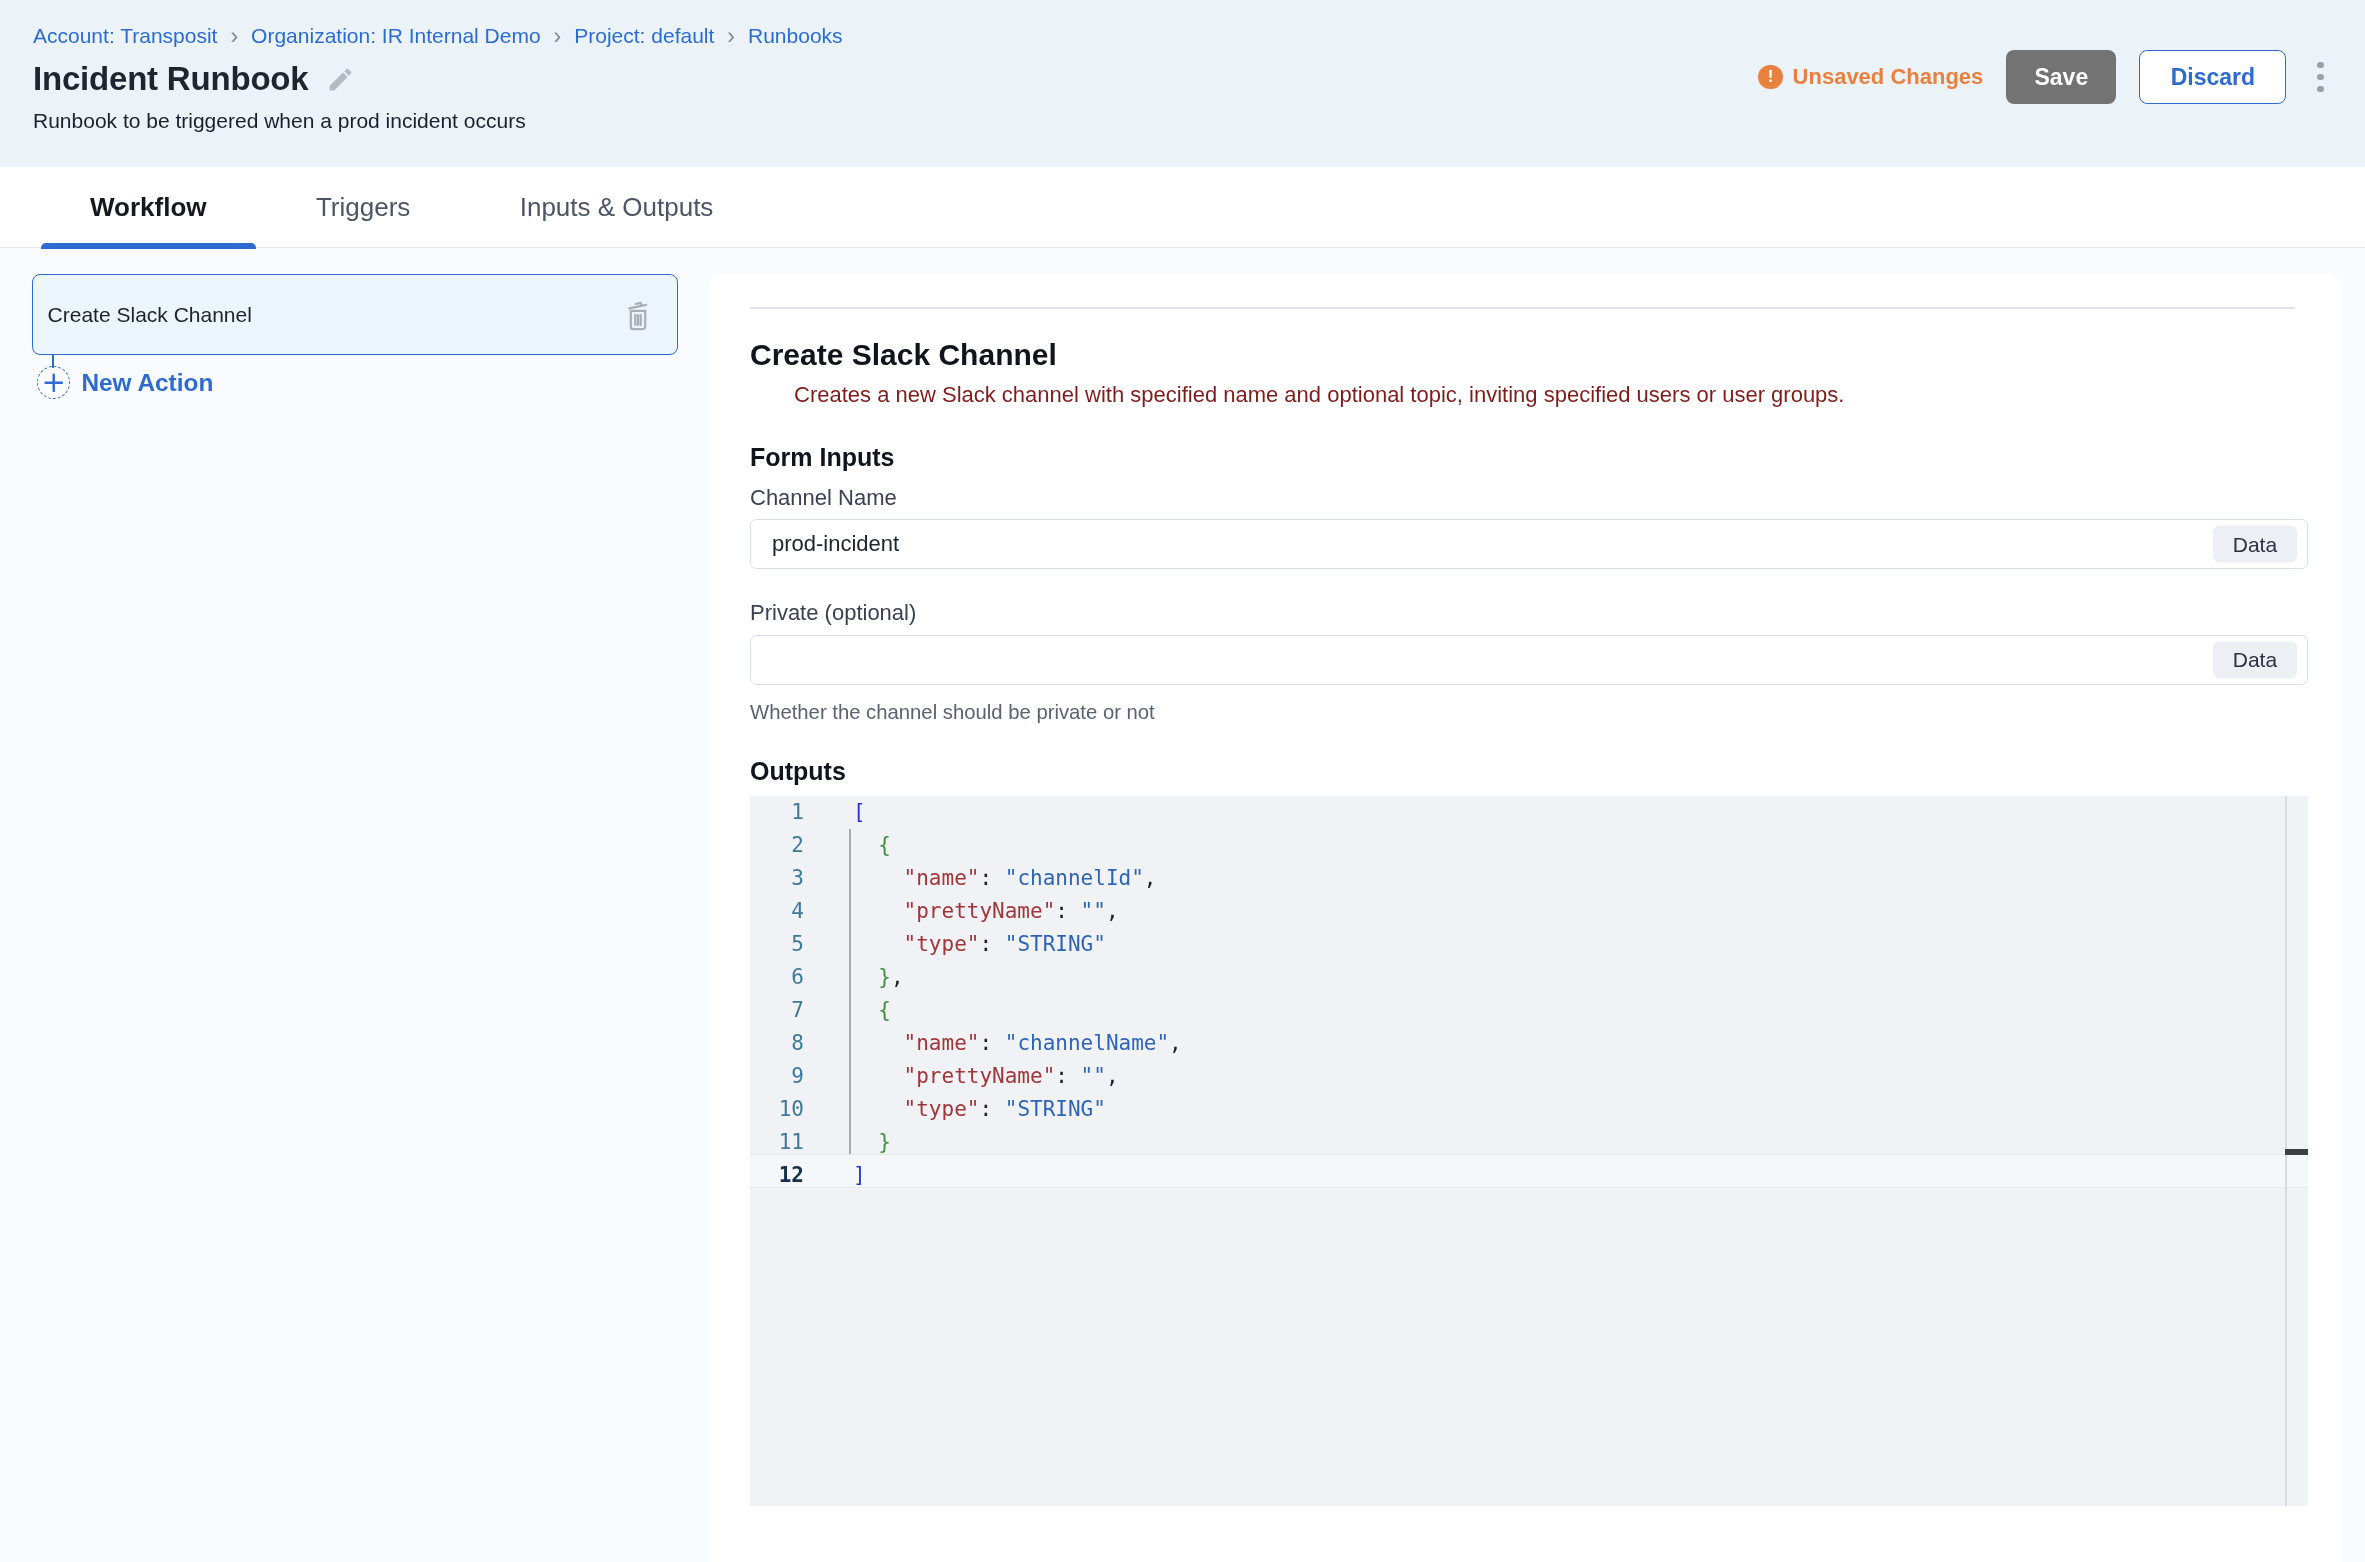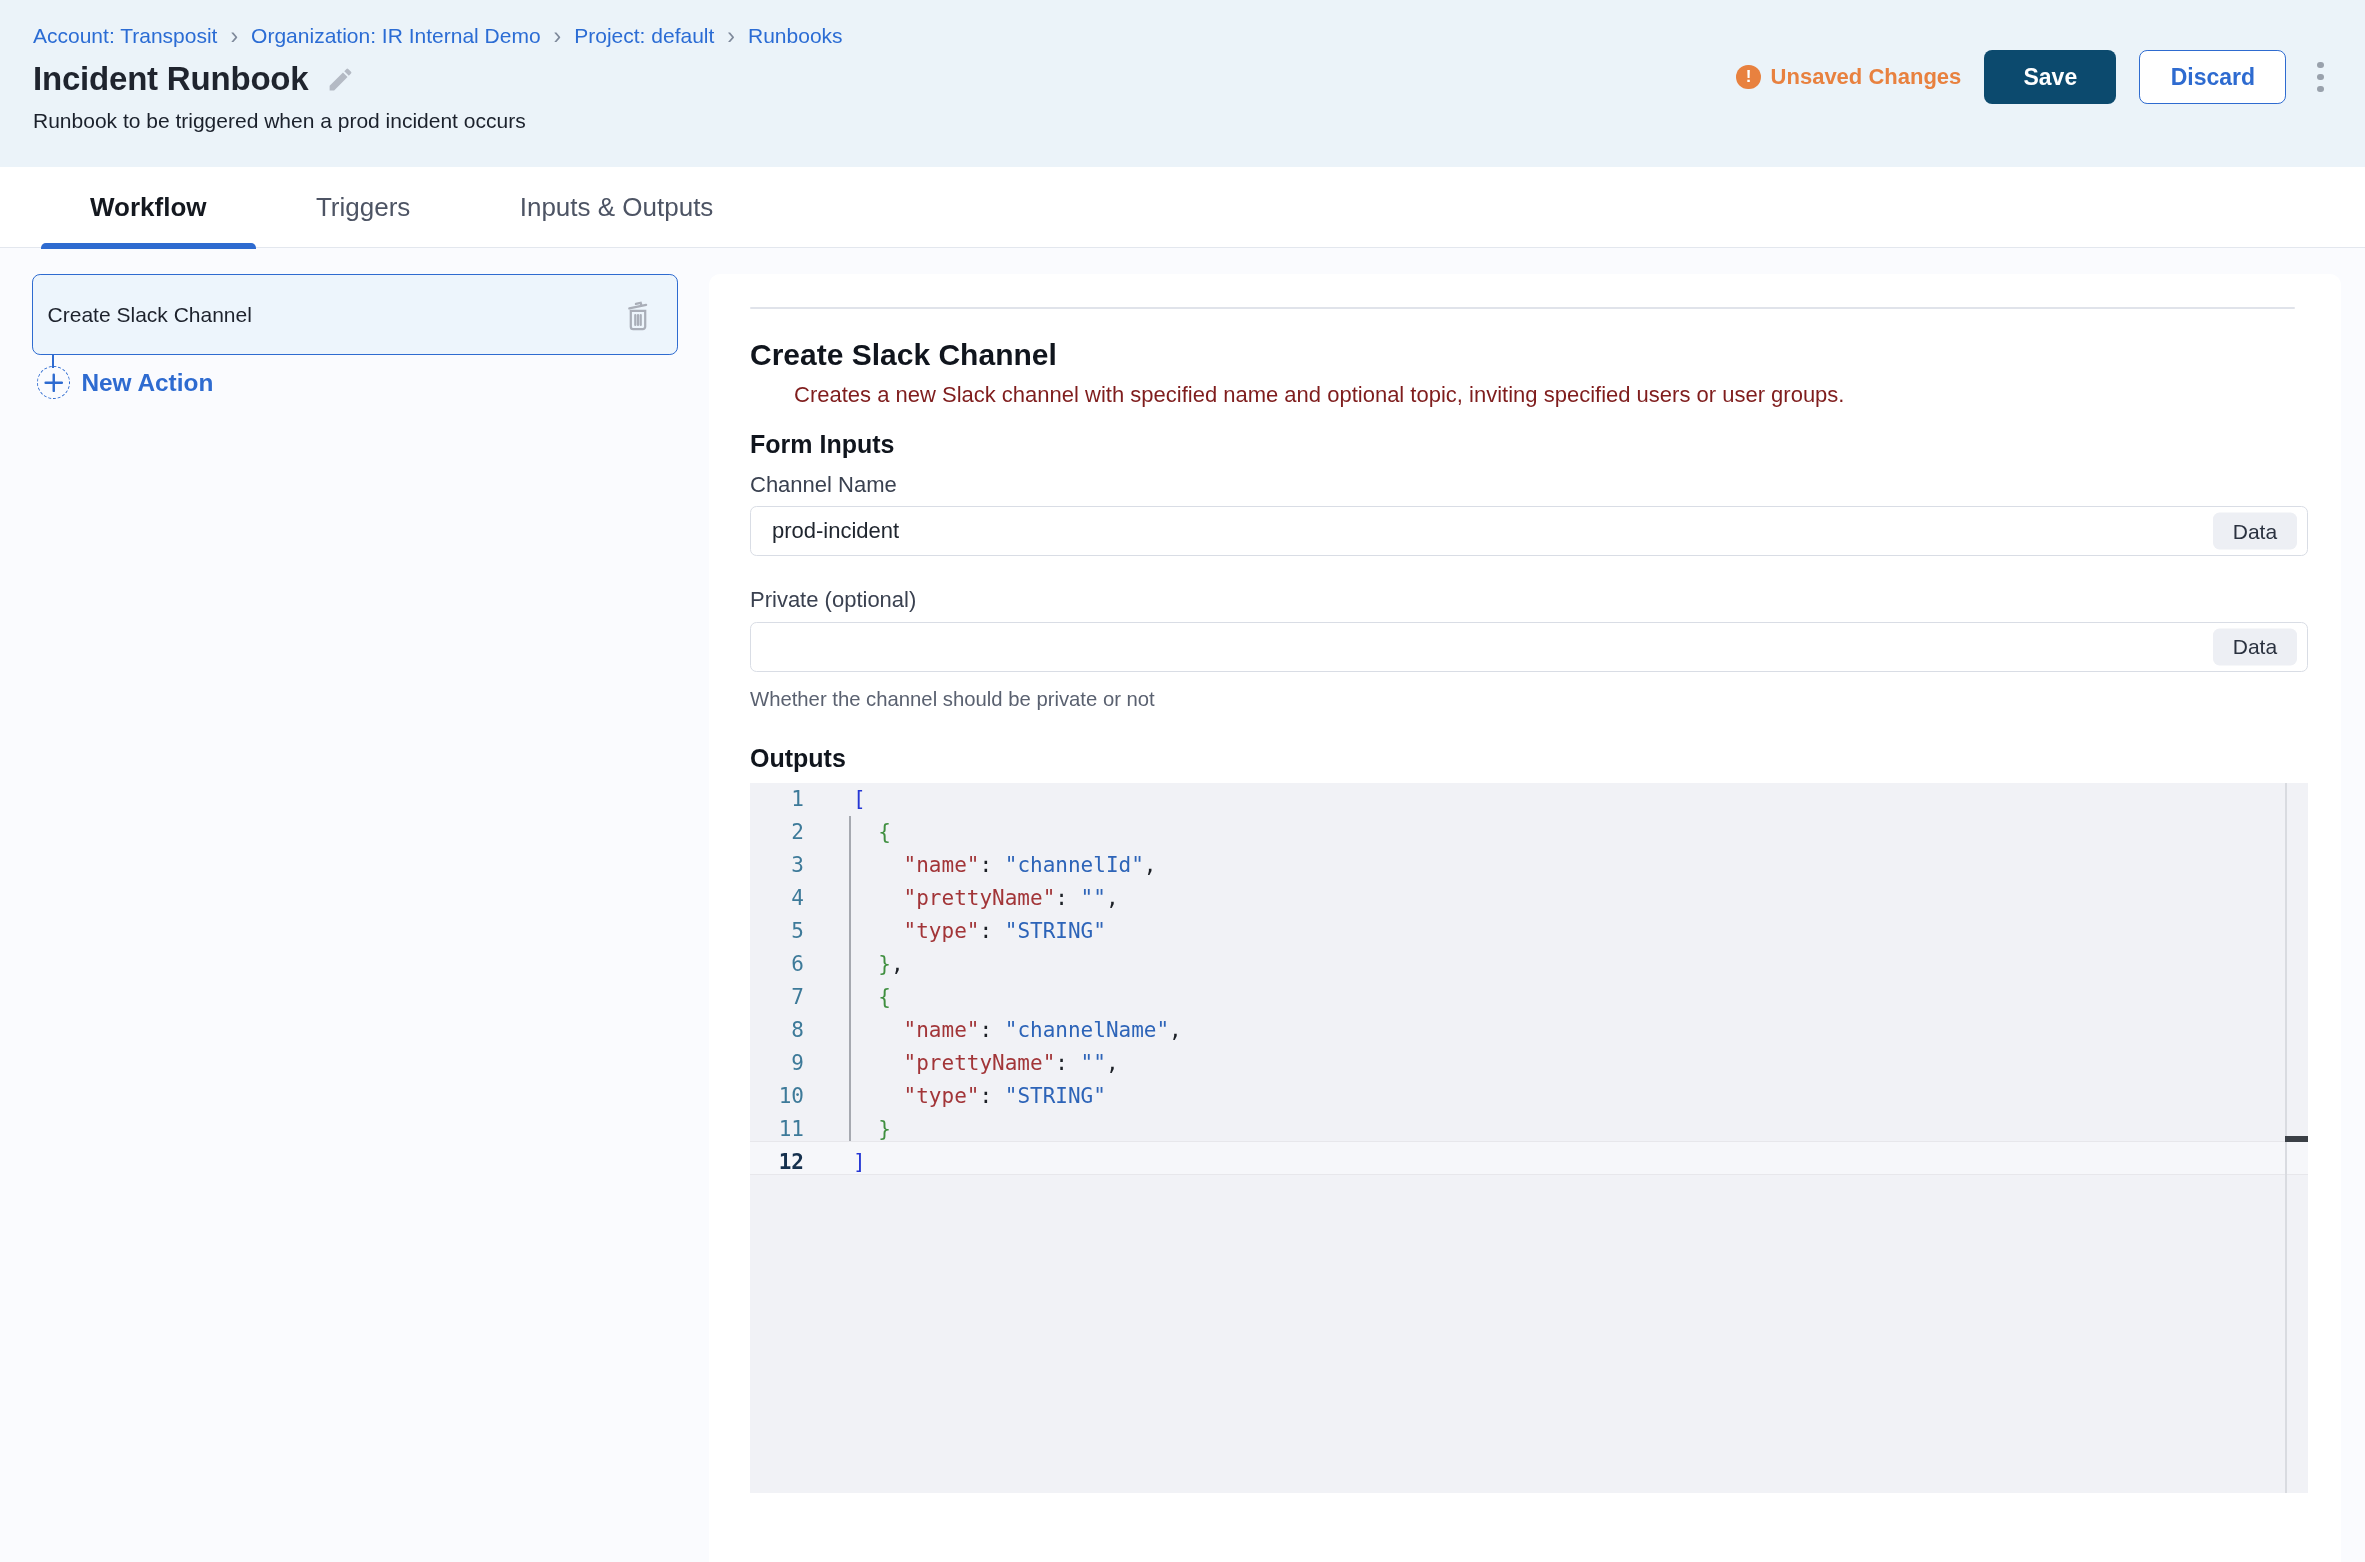--- a/index.html
+++ b/index.html
@@ -48,7 +48,7 @@
   }
   .btn { border: none; cursor: pointer; font-family: inherit; font-size: 23px; font-weight: 700;
          height: 54px; border-radius: 8.1px; display: flex; align-items: center; justify-content: center; }
-  .btn-save { background: #0c4a6e; color: #fff; width: 132px; }
+  .btn-save { background: #737373; color: #fff; width: 110px; }
   .btn-discard { background: #ffffff; color: #2e6bd0; width: 147px; border: 1.6px solid #2e6bd0; }
   .kebab { display: flex; flex-direction: column; gap: 5.7px; padding: 4.9px 8.1px; cursor: pointer; }
   .kebab i { width: 6.5px; height: 6.5px; border-radius: 50%; background: #99a1ac; }

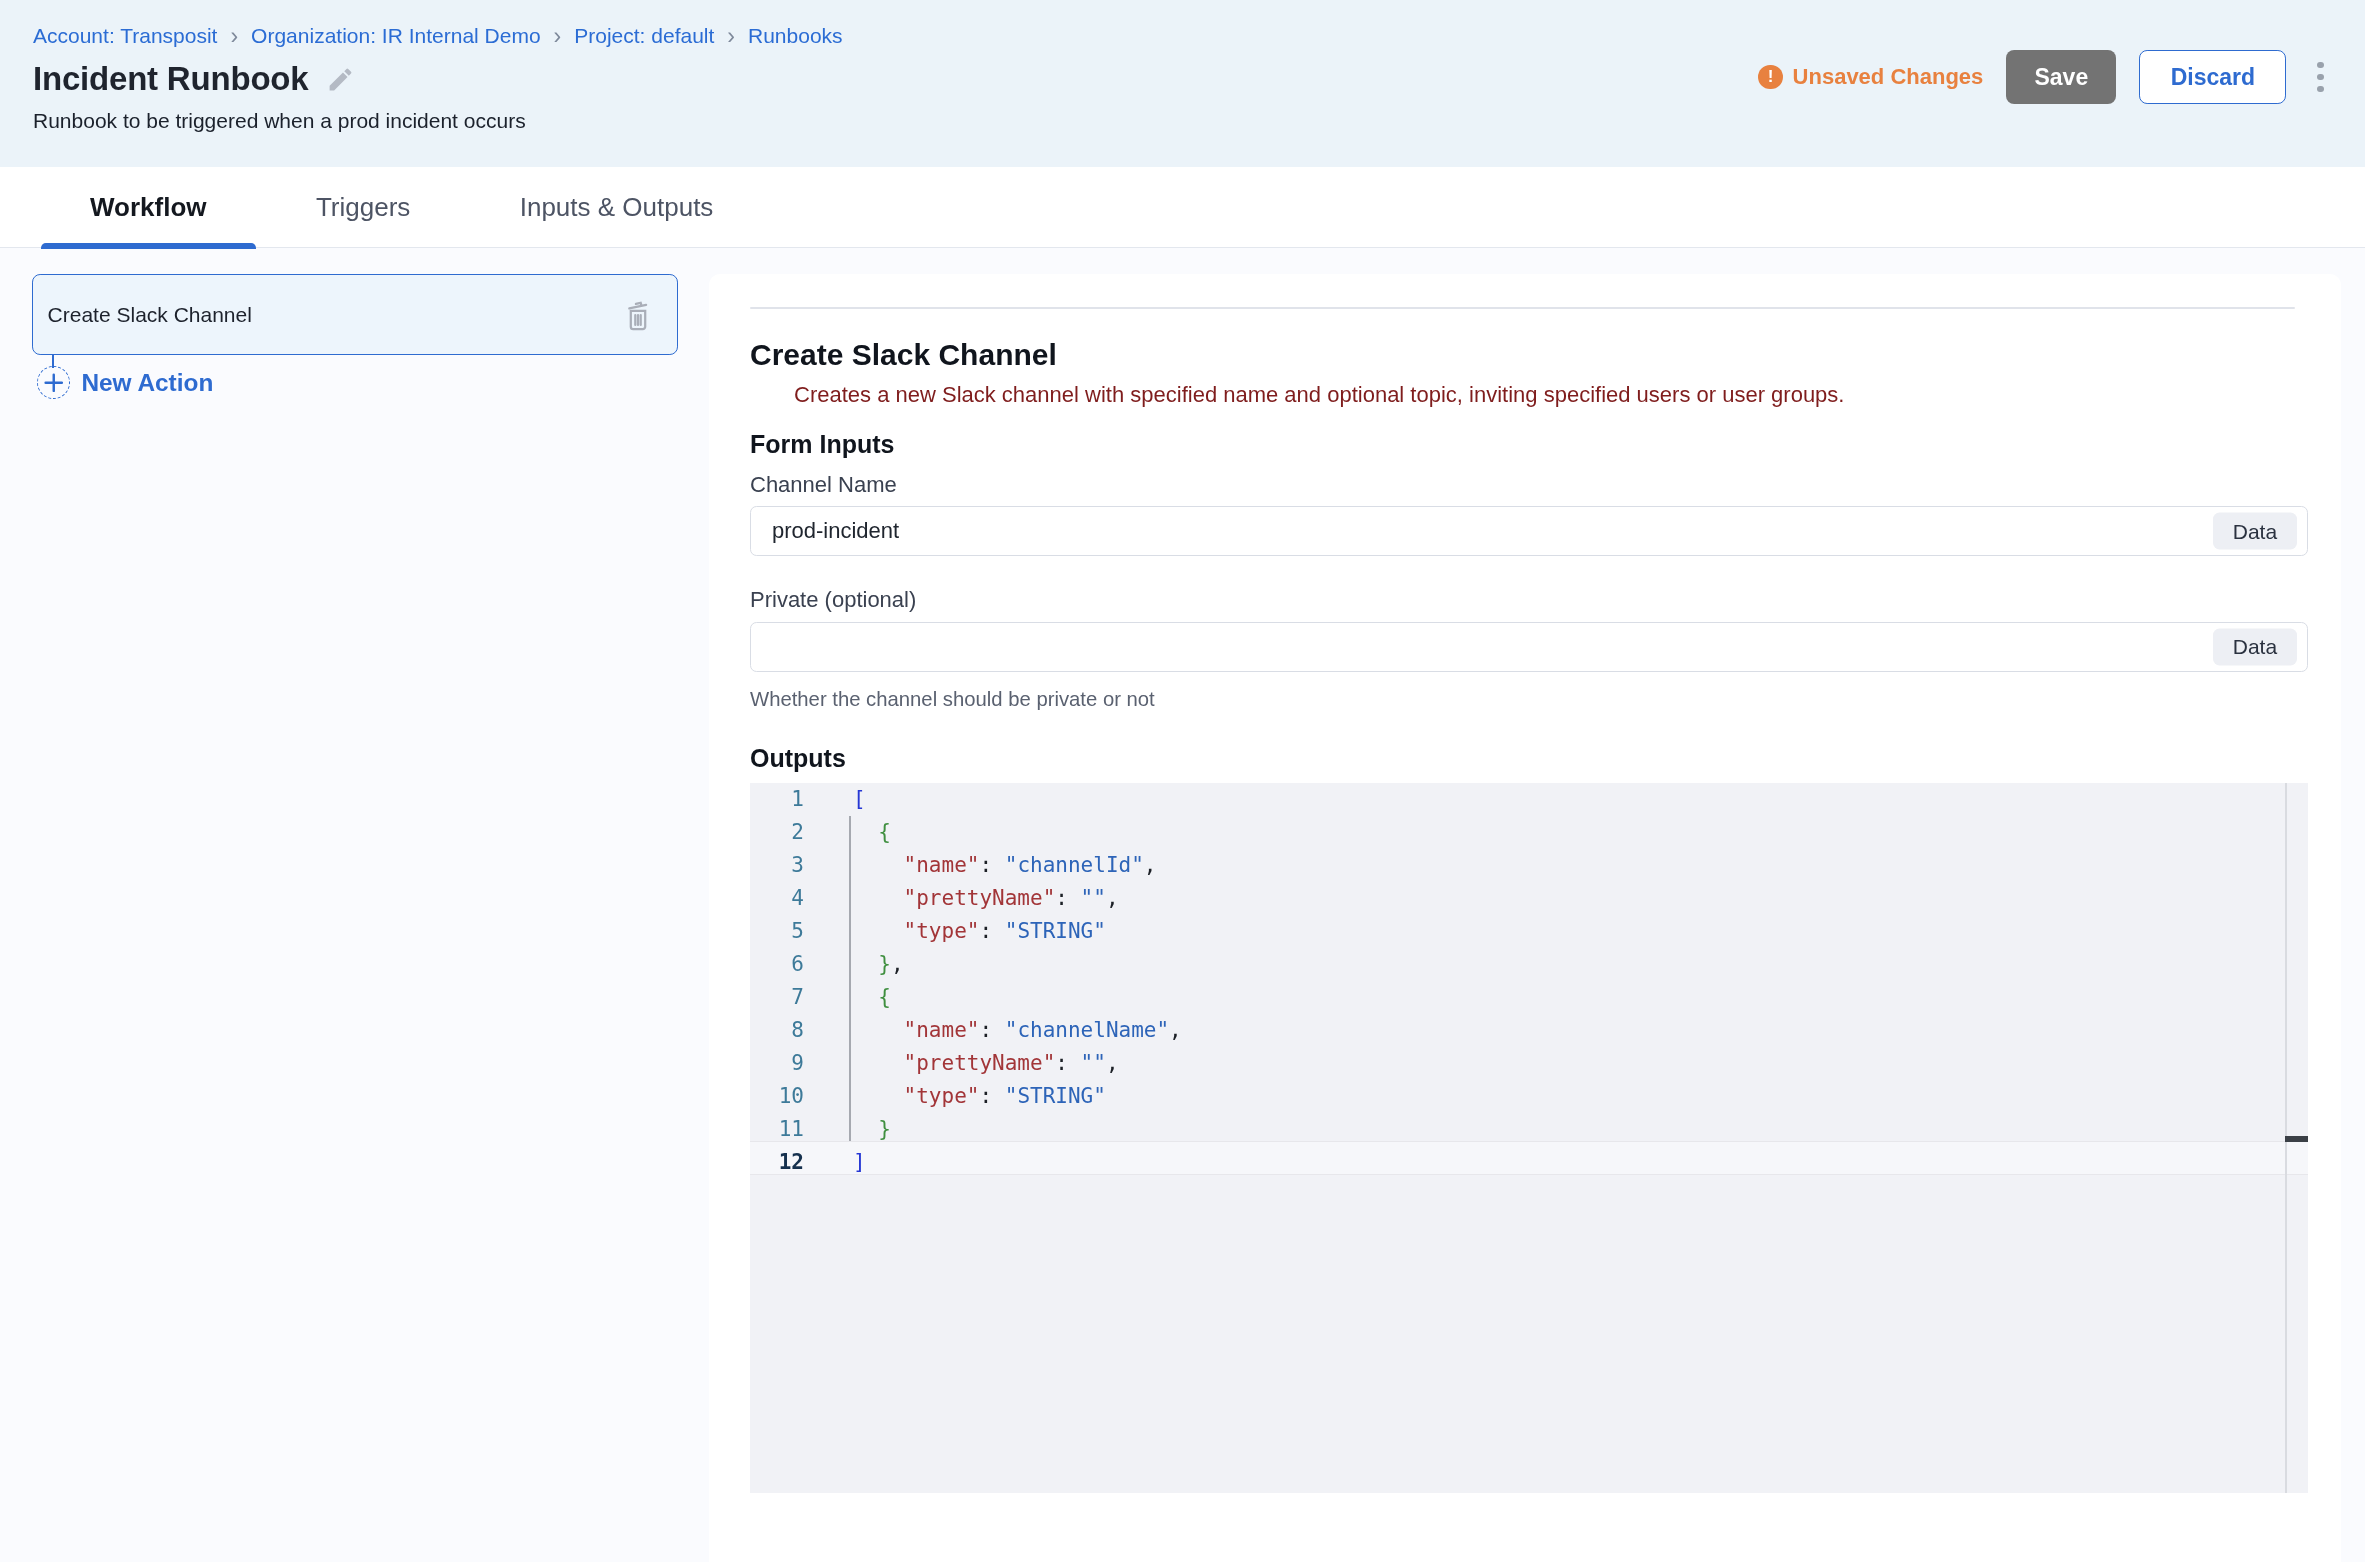--- a/index.html
+++ b/index.html
@@ -99,7 +99,7 @@
   .top-rule { margin-top: 33px; height: 1.6px; background: #e0e3ea; border-radius: 1.6px; margin-right: 13px; }
   .detail-title { margin-top: 29px; font-size: 30px; font-weight: 700; color: #10151d; }
   .detail-desc { margin-top: 9.8px; font-size: 22px; color: #7f1d1d; line-height: 28px; margin-left: 44px; }
-  .section-heading { margin-top: 21px; font-size: 25px; font-weight: 700; color: #10151d; }
+  .section-heading { margin-top: 34px; font-size: 25px; font-weight: 700; color: #10151d; }
   .field-label { margin-top: 13px; font-size: 22px; color: #3a4150; line-height: 26px; }
   .input-wrap { position: relative; margin-top: 8.1px; height: 50px; }
   .text-input {

